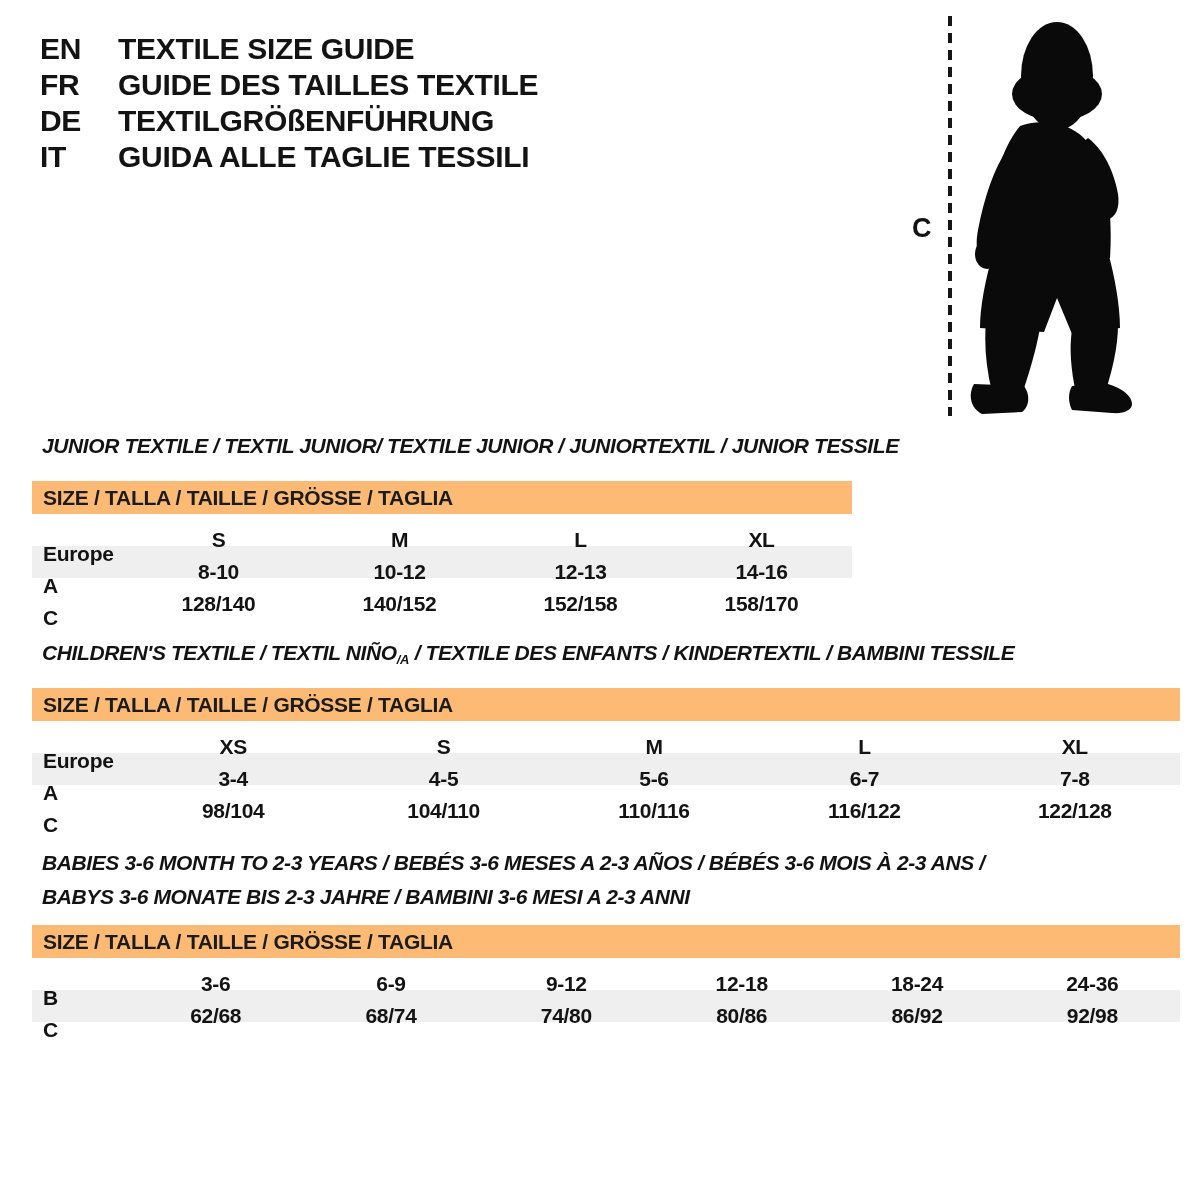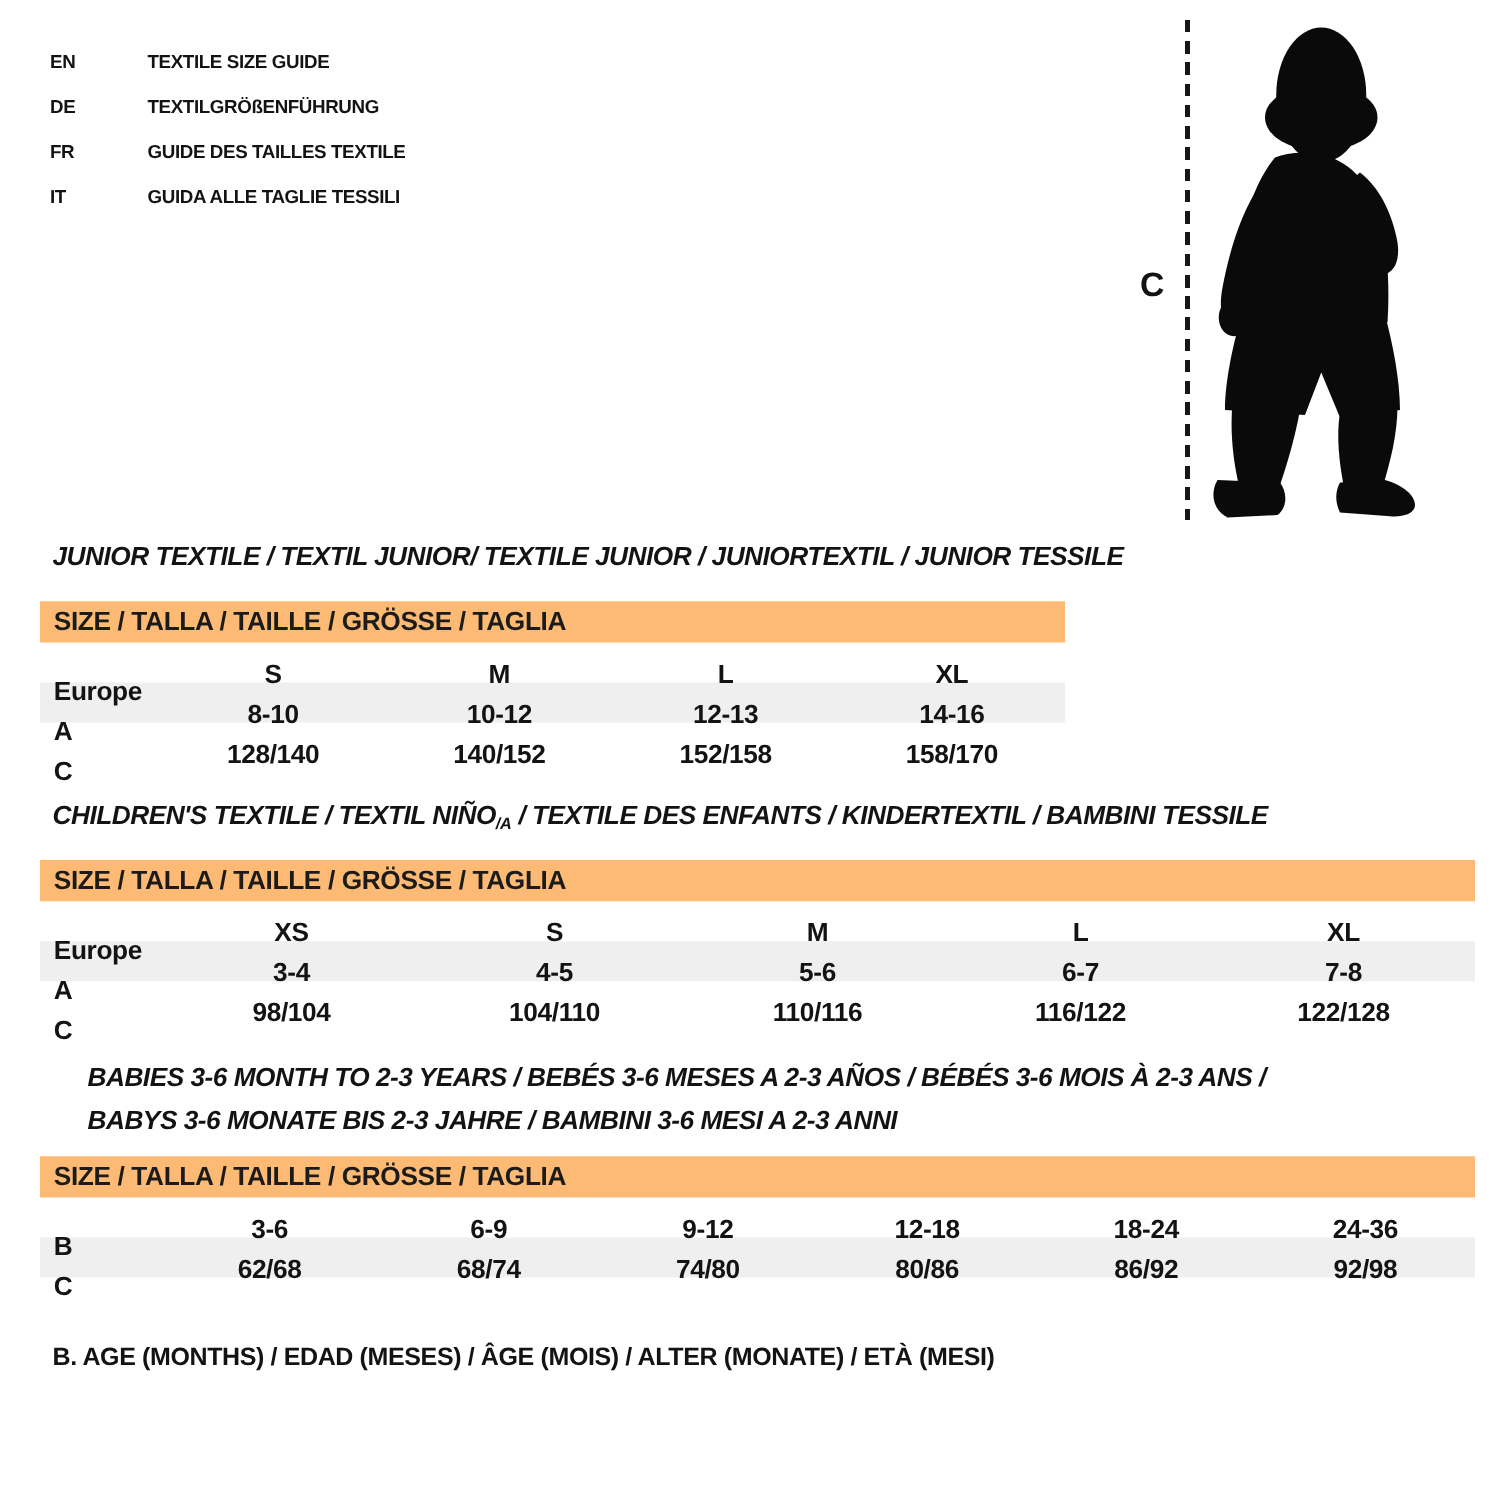--- a/index.html
+++ b/index.html
@@ -11,7 +11,7 @@
   }
   
   .lang{position:absolute;left:40px;top:31px;}
-  .lang-row{display:flex;height:36px;align-items:center;font-size:15px;letter-spacing:-0.3px;}
+  .lang-row{display:flex;height:36px;align-items:center;font-size:30px;letter-spacing:-0.3px;}
   .lang-code{width:78px;}
   
   .measure-line{

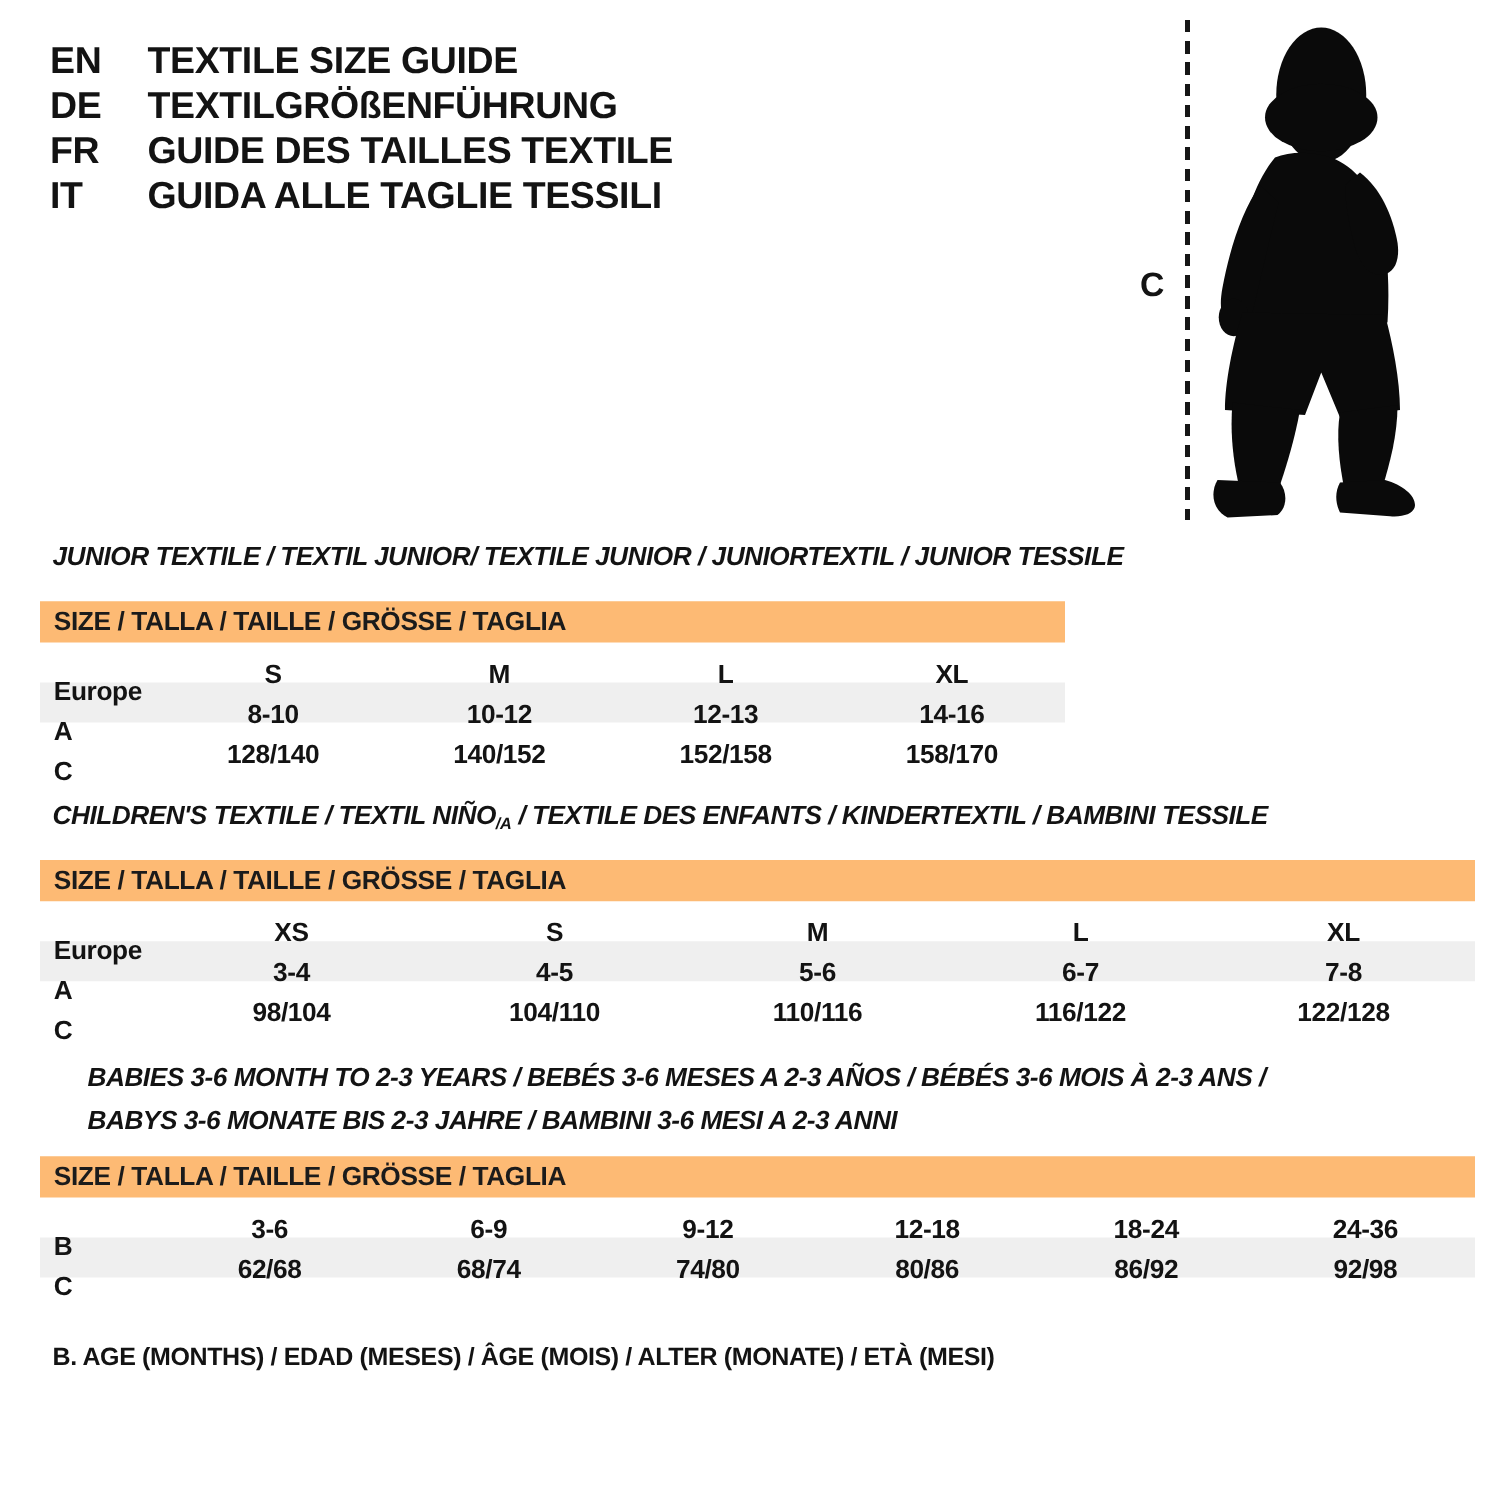--- a/index.html
+++ b/index.html
@@ -53,12 +53,12 @@
       <span class="lang-label">TEXTILE SIZE GUIDE</span>
     </div>
     <div class="lang-row">
+      <span class="lang-code">FR</span>
+      <span class="lang-label">GUIDE DES TAILLES TEXTILE</span>
+    </div>
+    <div class="lang-row">
       <span class="lang-code">DE</span>
       <span class="lang-label">TEXTILGRÖßENFÜHRUNG</span>
-    </div>
-    <div class="lang-row">
-      <span class="lang-code">FR</span>
-      <span class="lang-label">GUIDE DES TAILLES TEXTILE</span>
     </div>
     <div class="lang-row">
       <span class="lang-code">IT</span>

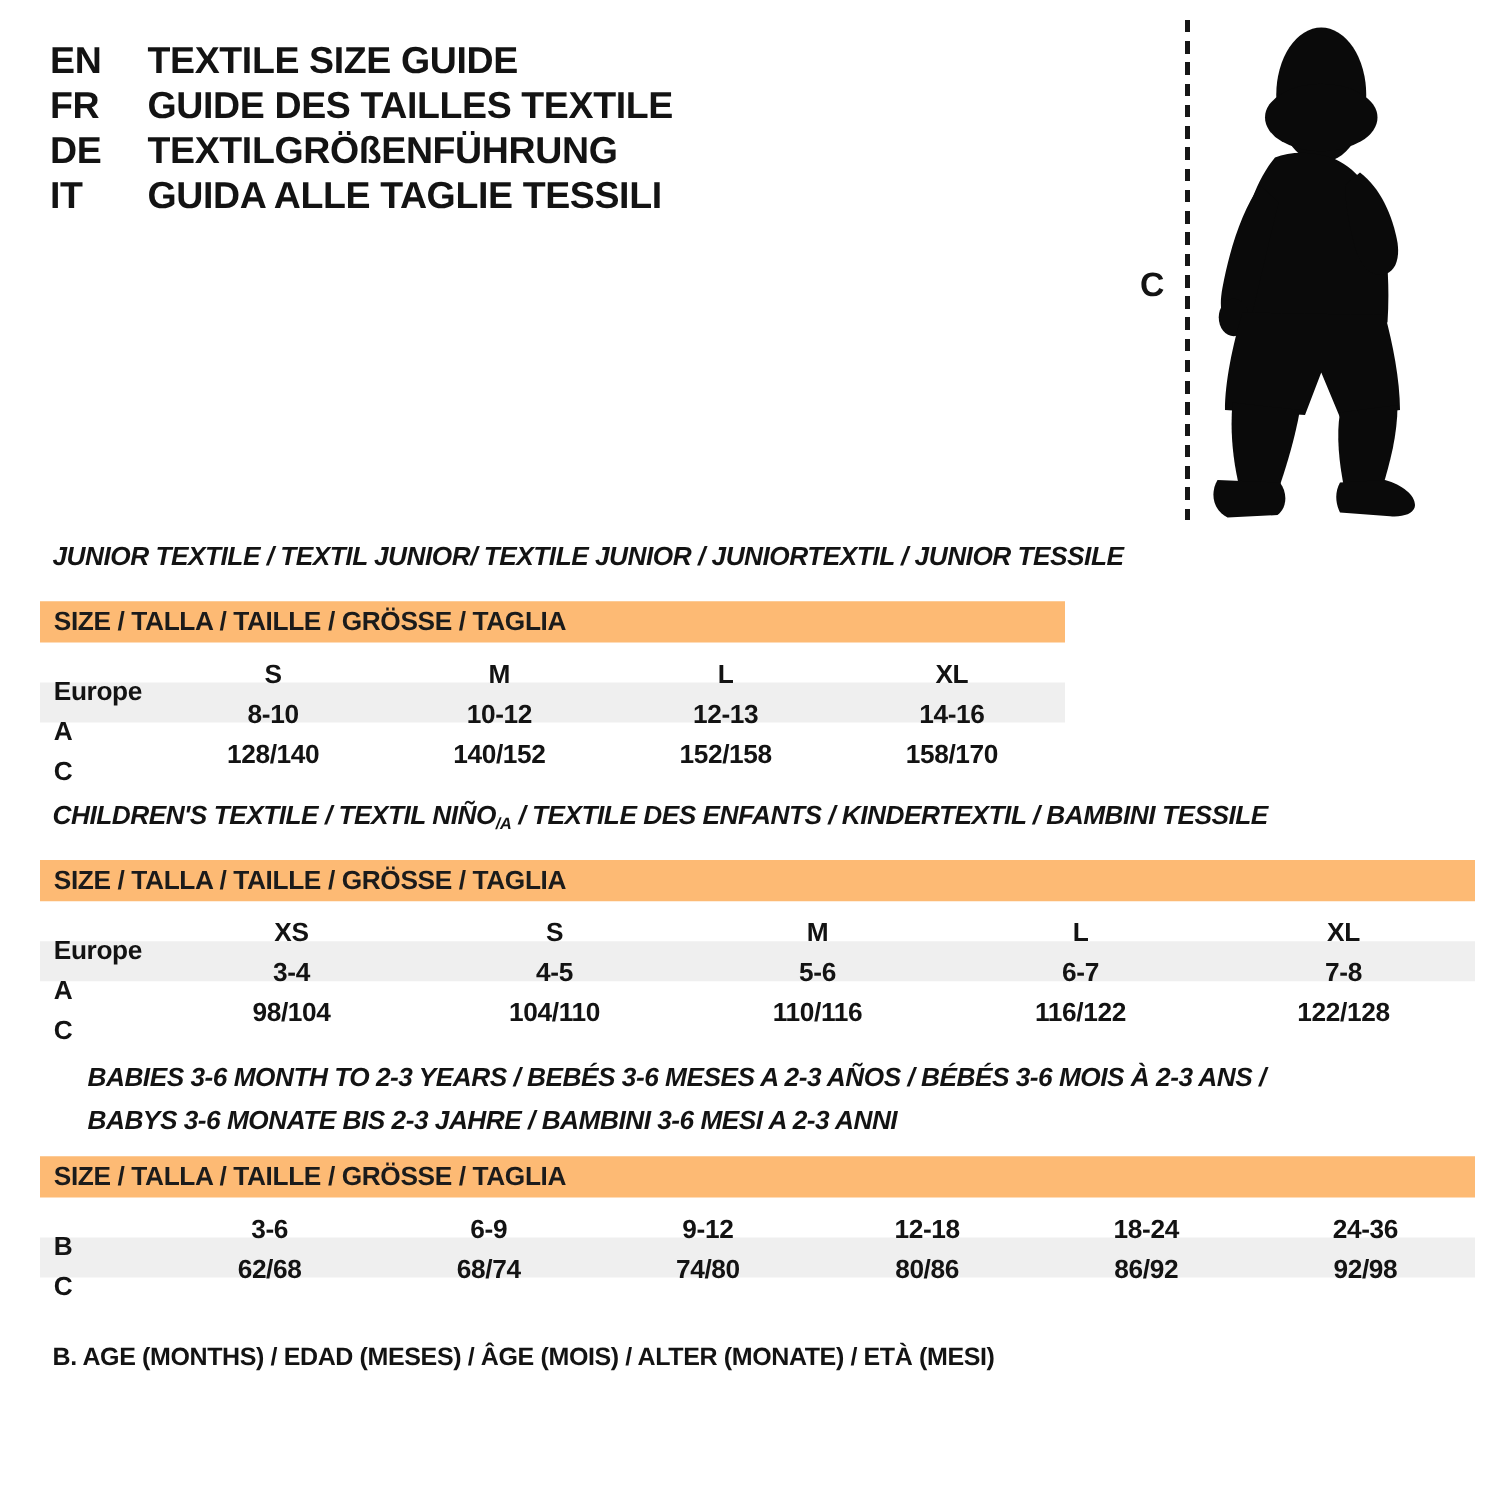--- a/index.html
+++ b/index.html
@@ -24,7 +24,7 @@
   .sec-title{position:absolute;font-size:21px;letter-spacing:-0.4px;white-space:nowrap;font-style:italic;}
   .t-junior{left:42px;top:434px;}
   .t-children{left:42px;top:641px;}
-  .t-babies{left:42px;top:846px;line-height:34px;margin-left:28px;}
+  .t-babies{left:42px;top:846px;line-height:34px;}
   .subsc{font-size:13px;position:relative;top:4px;letter-spacing:-0.2px;}
   
   .table{position:absolute;font-size:21px;letter-spacing:-0.3px;}

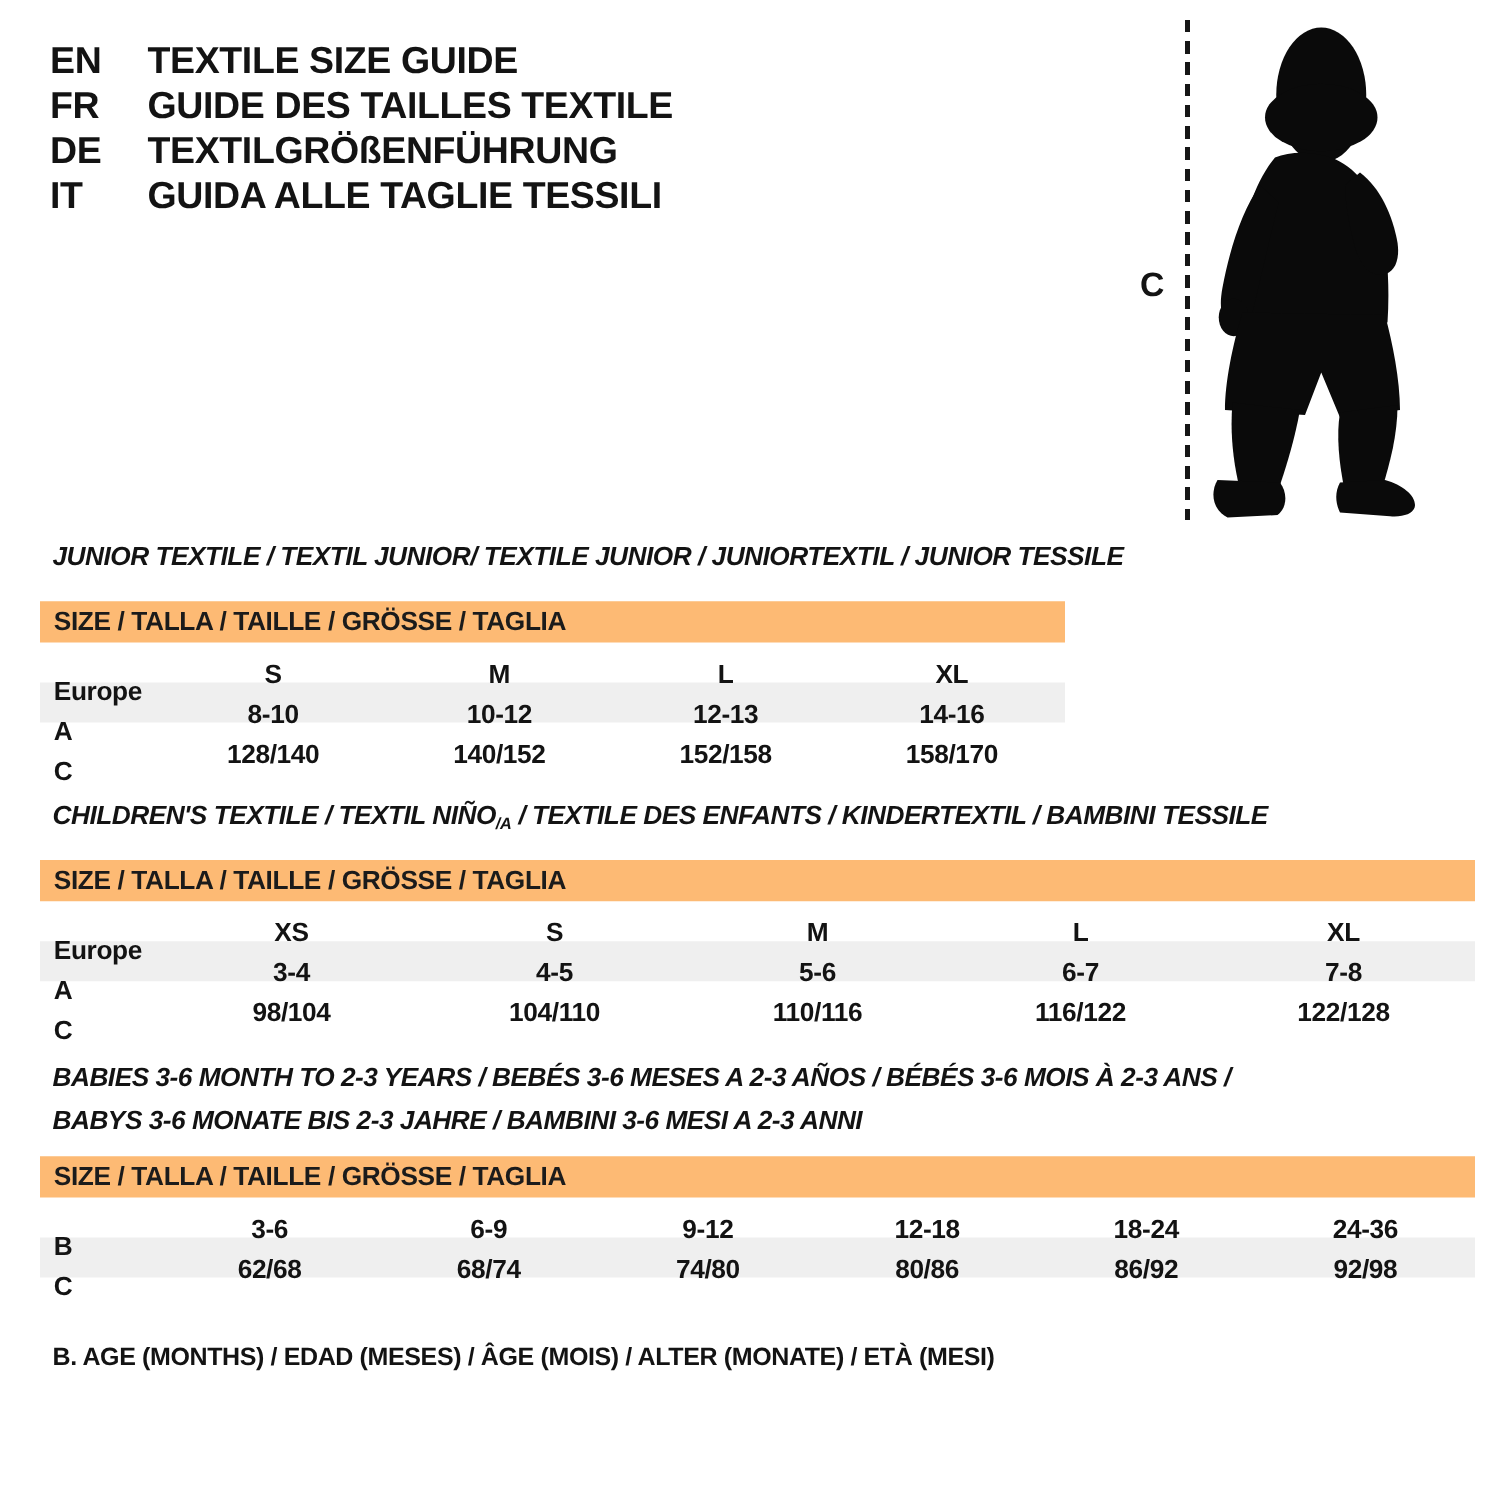--- a/index.html
+++ b/index.html
@@ -168,7 +168,6 @@
   </div>
 
   <div class="legend">
-    <div>B. AGE (MONTHS) / EDAD (MESES) / ÂGE (MOIS) / ALTER (MONATE) / ETÀ (MESI)</div>
   </div>
 
 </div>

